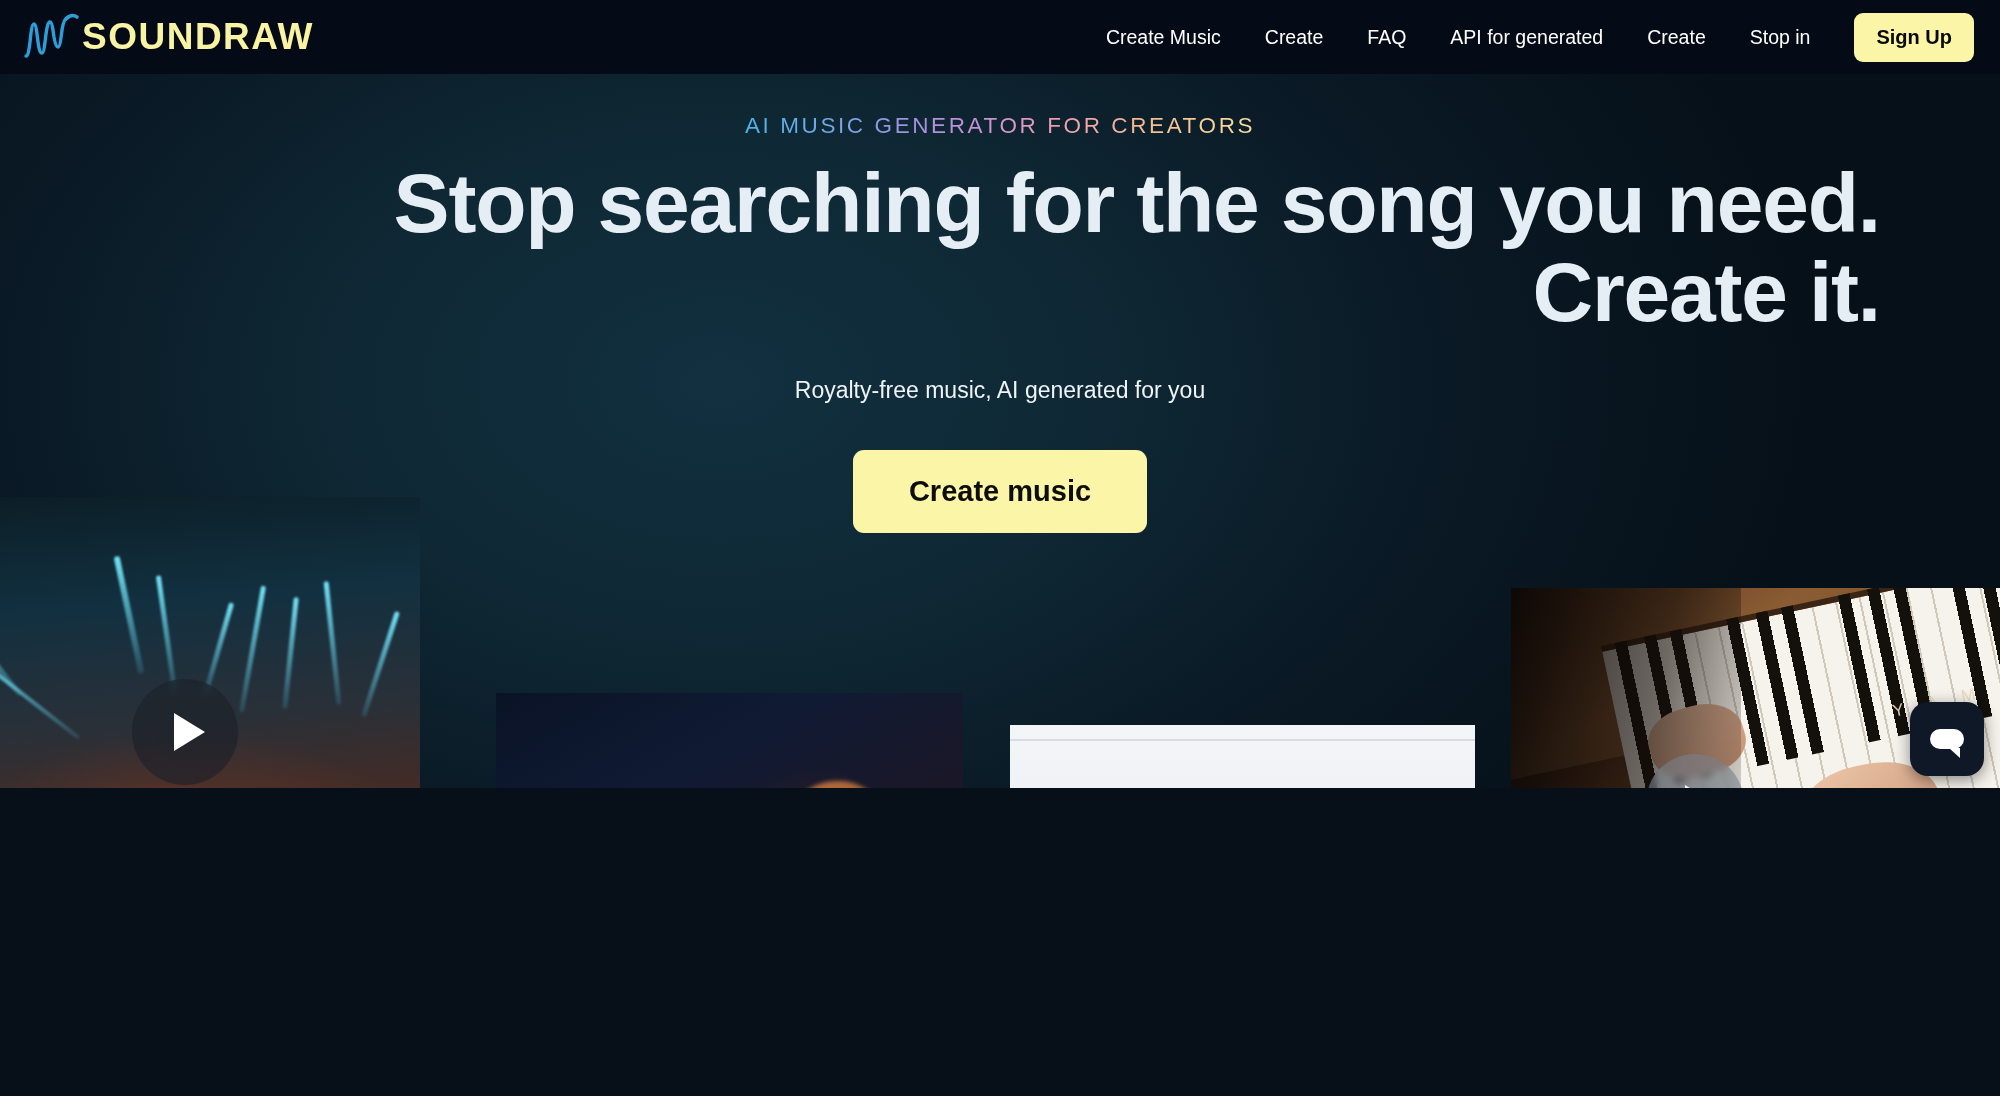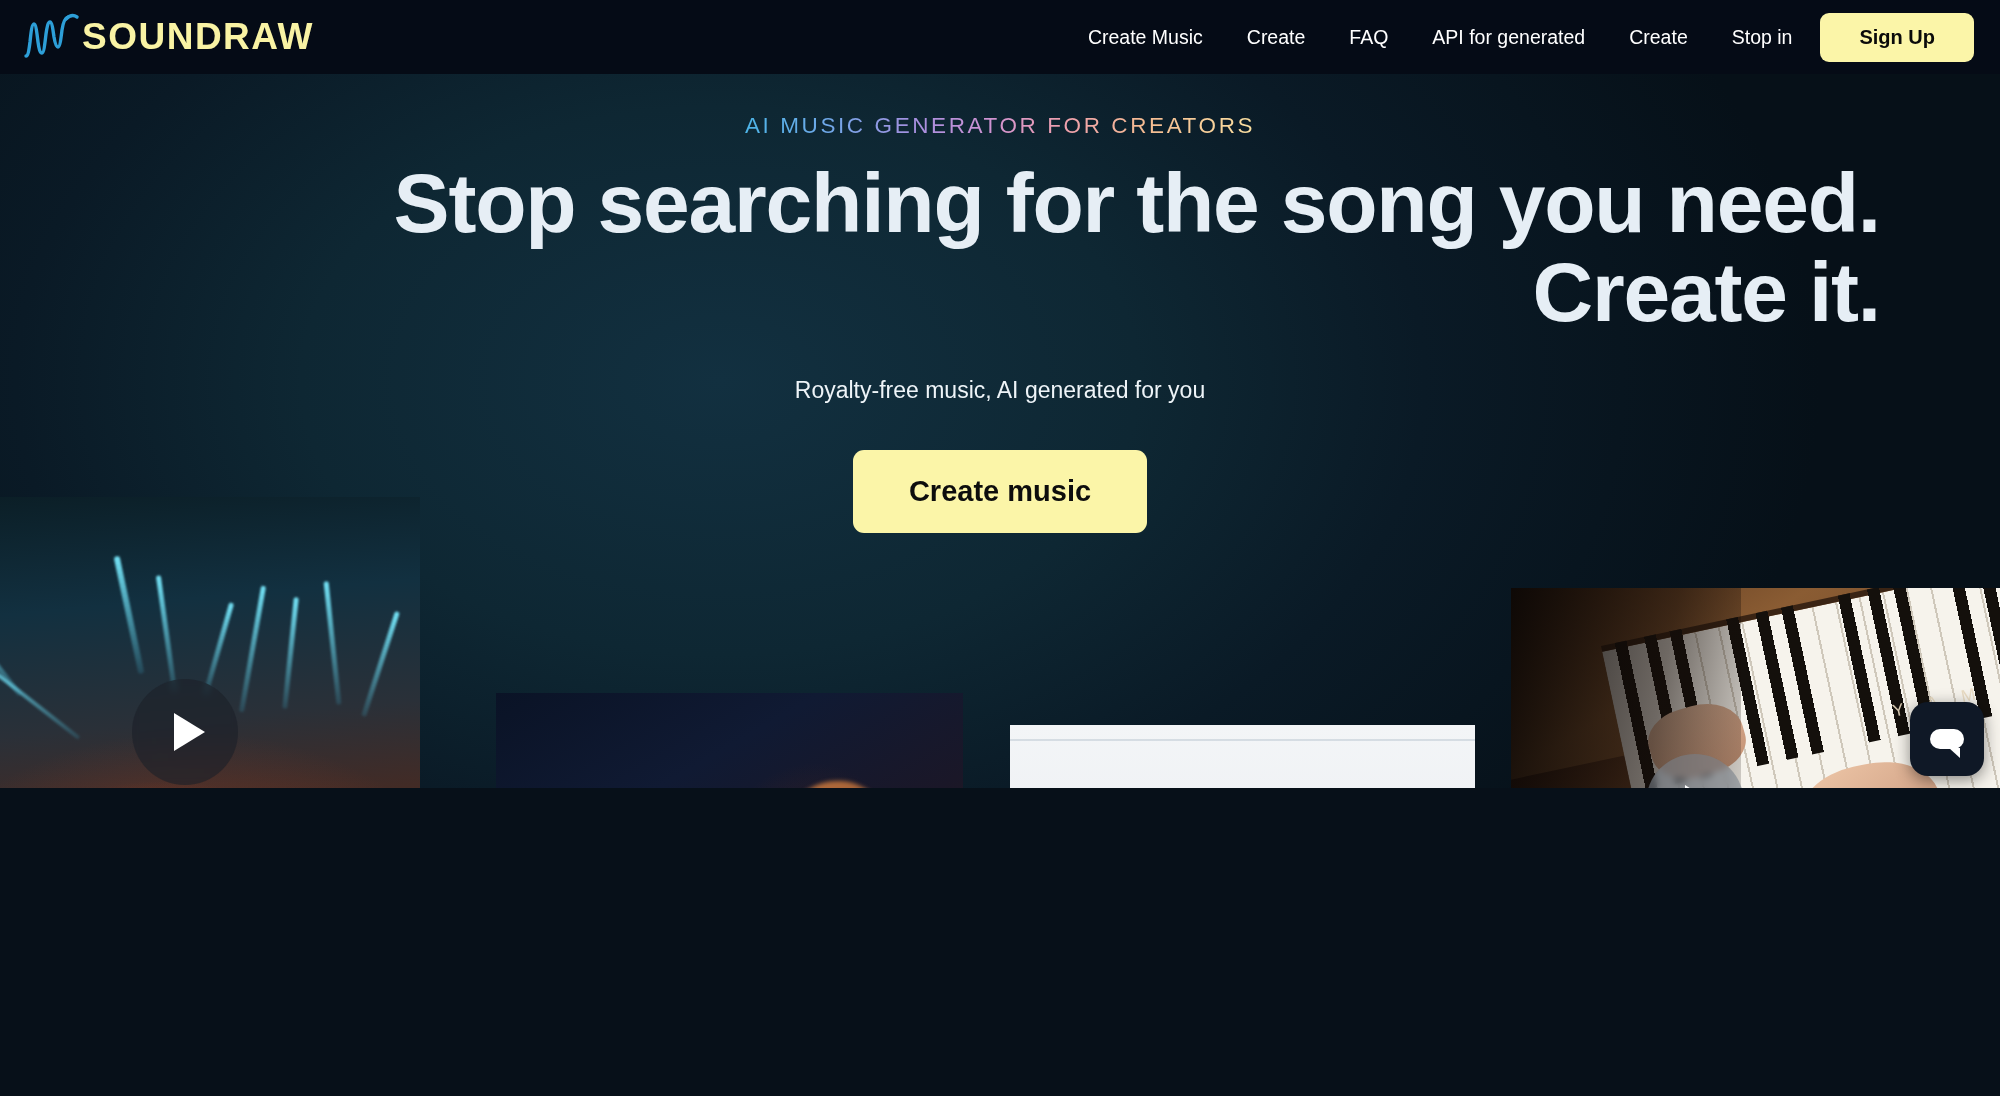--- a/index.html
+++ b/index.html
@@ -73,14 +73,14 @@
     cursor: pointer;
   }
   #signup-button {
-    margin-left: 6px;
+    margin-left: 22px;
     background: #fbf5a8;
     color: #0a0a0a;
     font-size: 20px;
     font-weight: 700;
     border: none;
     border-radius: 9px;
-    padding: 13px 39px;
+    padding: 13px 22px;
     cursor: pointer;
     font-family: "Liberation Sans", sans-serif;
     white-space: nowrap;

